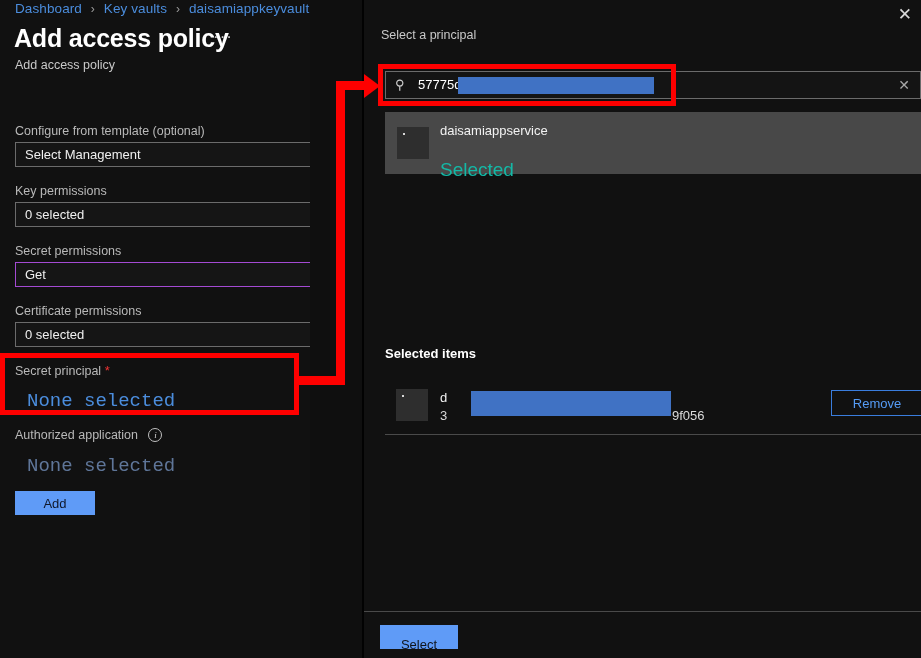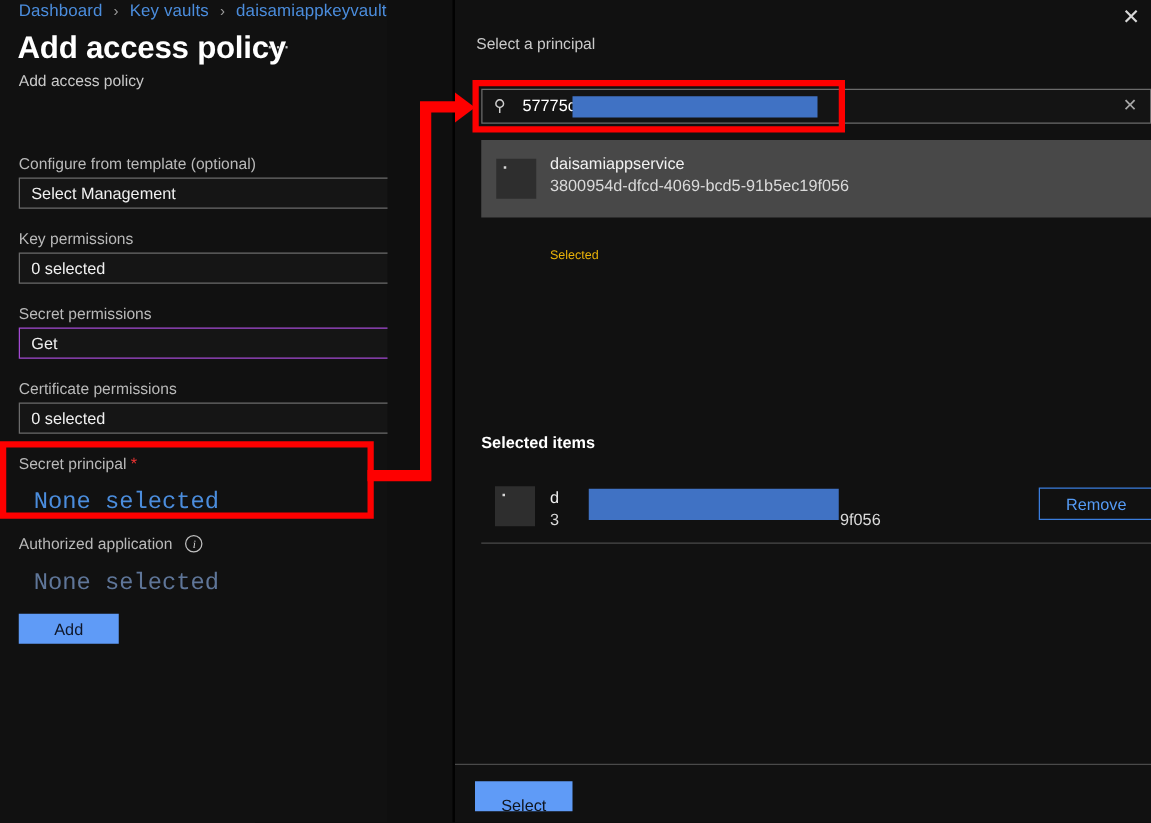--- a/index.html
+++ b/index.html
@@ -435,7 +435,6 @@
       <span class="win"></span>
     </span>
     <span class="res-name" style="left:55px; top:11px;">daisamiappservice</span>
-    <span class="res-id" style="left:55px; top:29px;">3800954d-dfcd-4069-bcd5-91b5ec19f056</span>
     <span class="res-state" style="left:55px; top:47px;">Selected</span>
   </div>
 

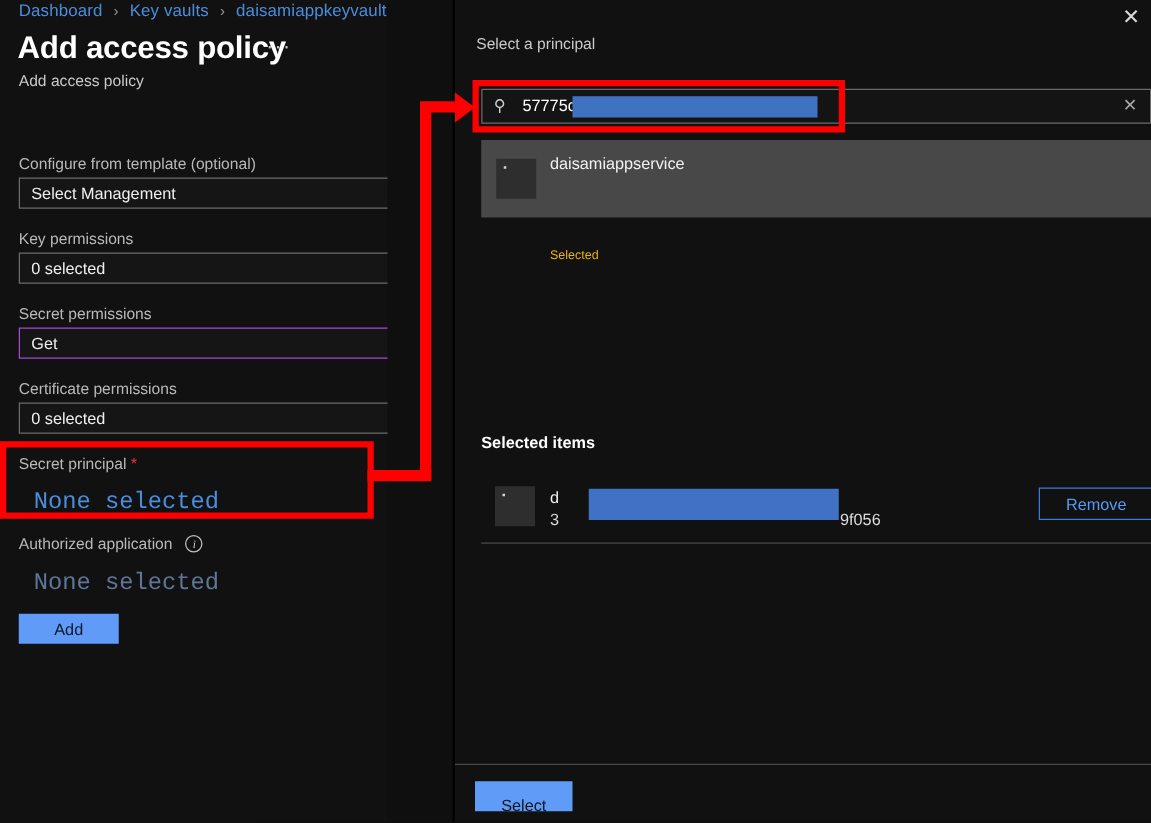--- a/index.html
+++ b/index.html
@@ -273,9 +273,8 @@
   }
   .res-state {
     position: absolute;
-    font-size: 10px;
-    color: #eab308;
-    margin-top: 40px;
+    font-size: 19px;
+    color: #14b8a6;
   }
 
   #selected-items-heading {

